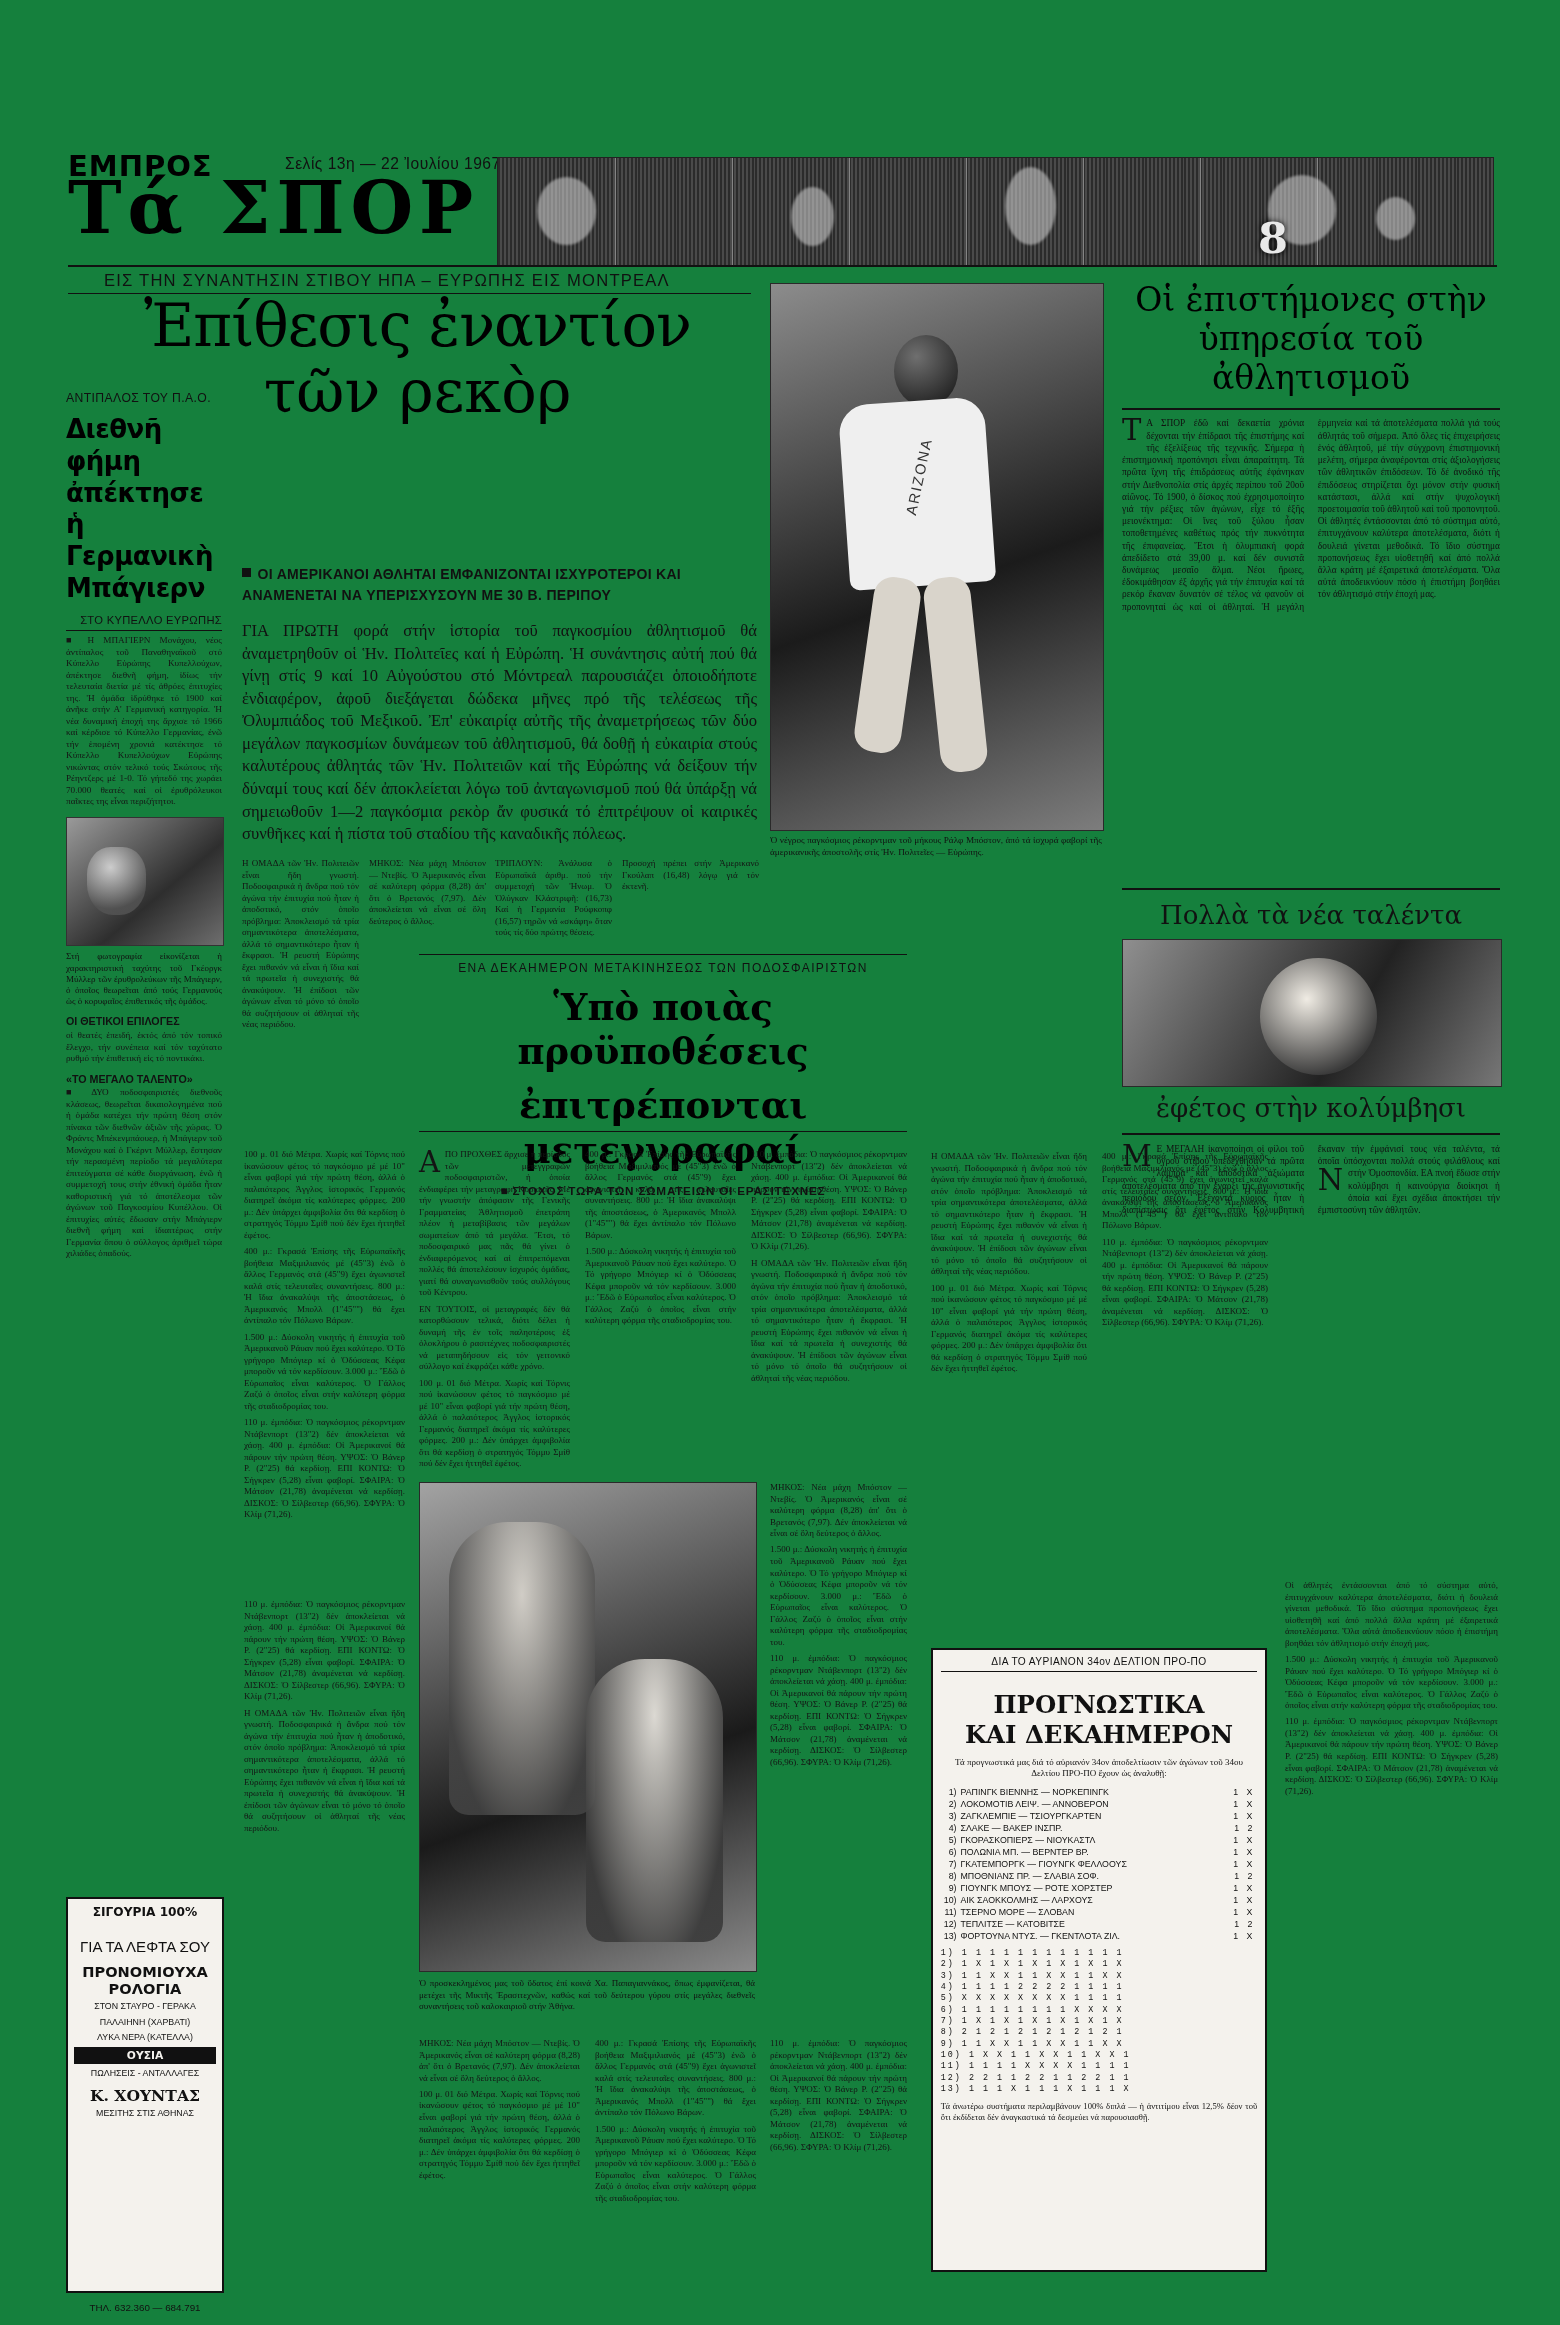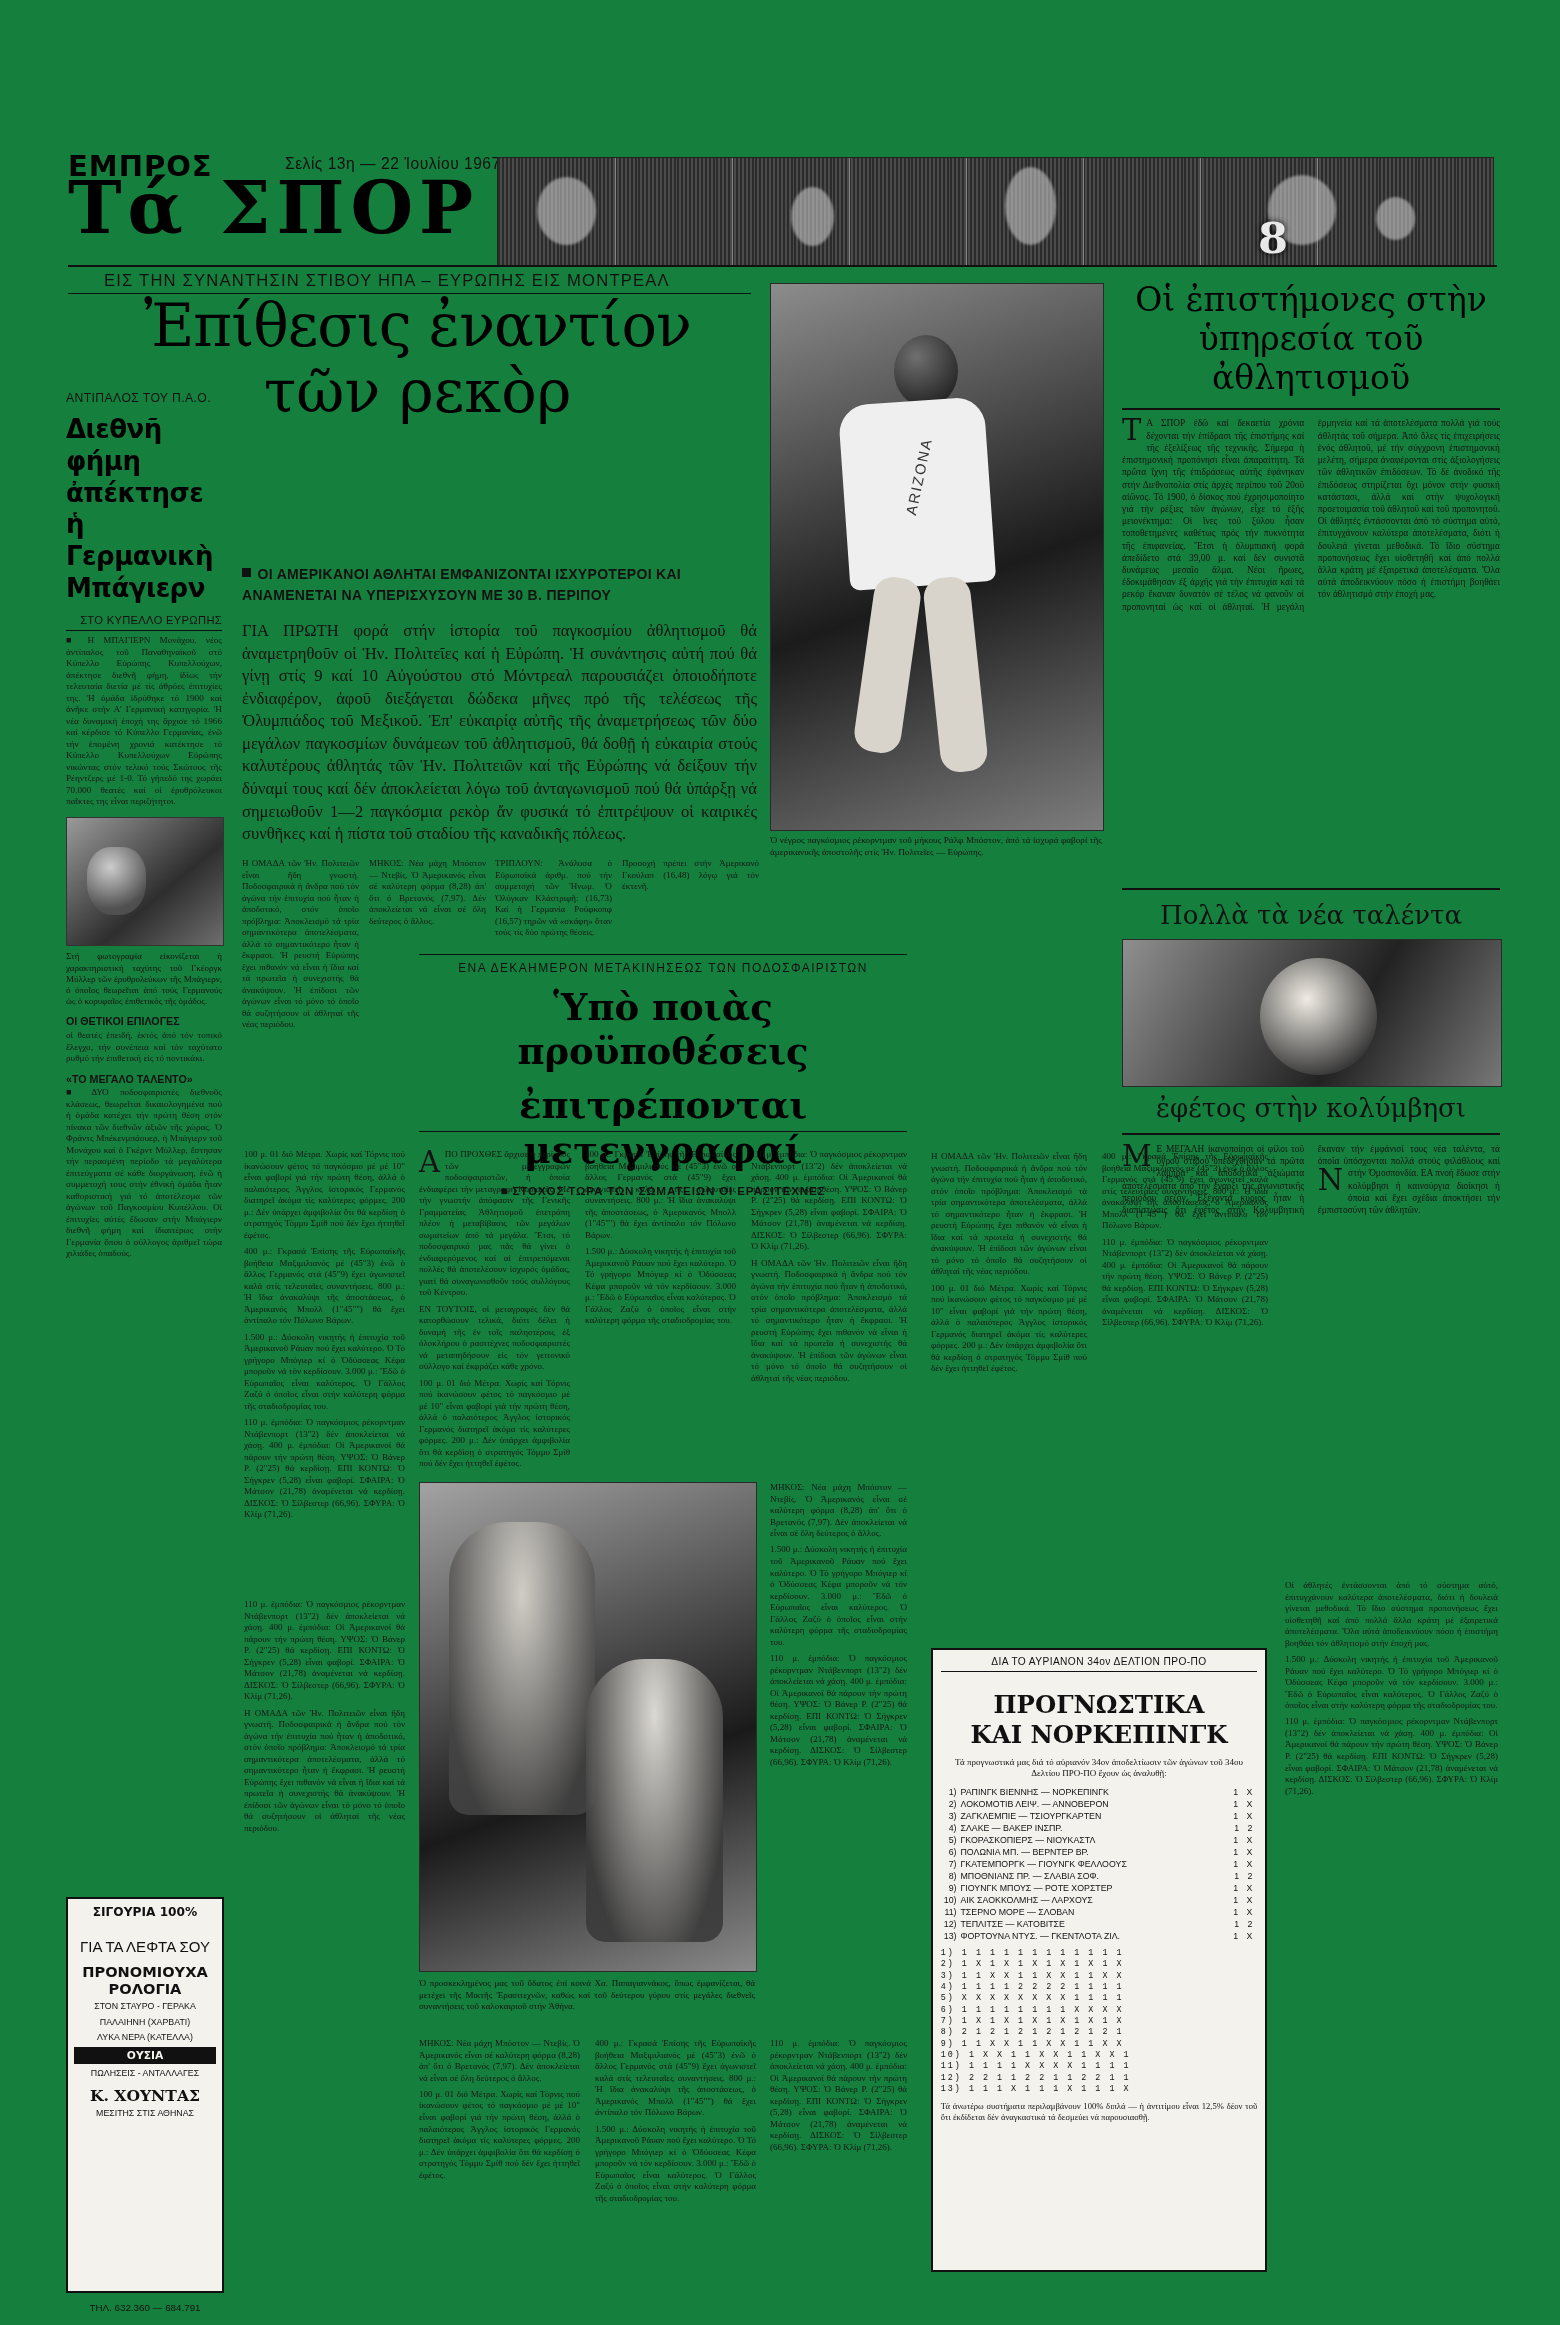--- a/index.html
+++ b/index.html
@@ -418,7 +418,7 @@
   <div class="propo">
     <div class="dia">ΔΙΑ ΤΟ ΑΥΡΙΑΝΟΝ 34ον ΔΕΛΤΙΟΝ ΠΡΟ-ΠΟ</div>
     <h3>ΠΡΟΓΝΩΣΤΙΚΑ</h3>
-    <h3>ΚΑΙ ΝΟΡΚΕΠΙΝΓΚ</h3>
+    <h3>ΚΑΙ ΔΕΚΑΗΜΕΡΟΝ</h3>
     <div class="intro">Τά προγνωστικά μας διά τό αὐριανόν 34ον ἀποδελτίωσιν τῶν ἀγώνων τοῦ 34ου Δελτίου ΠΡΟ-ΠΟ ἔχουν ὡς ἀναλυθῇ:</div>
     <table class="matches">
       <tbody>

